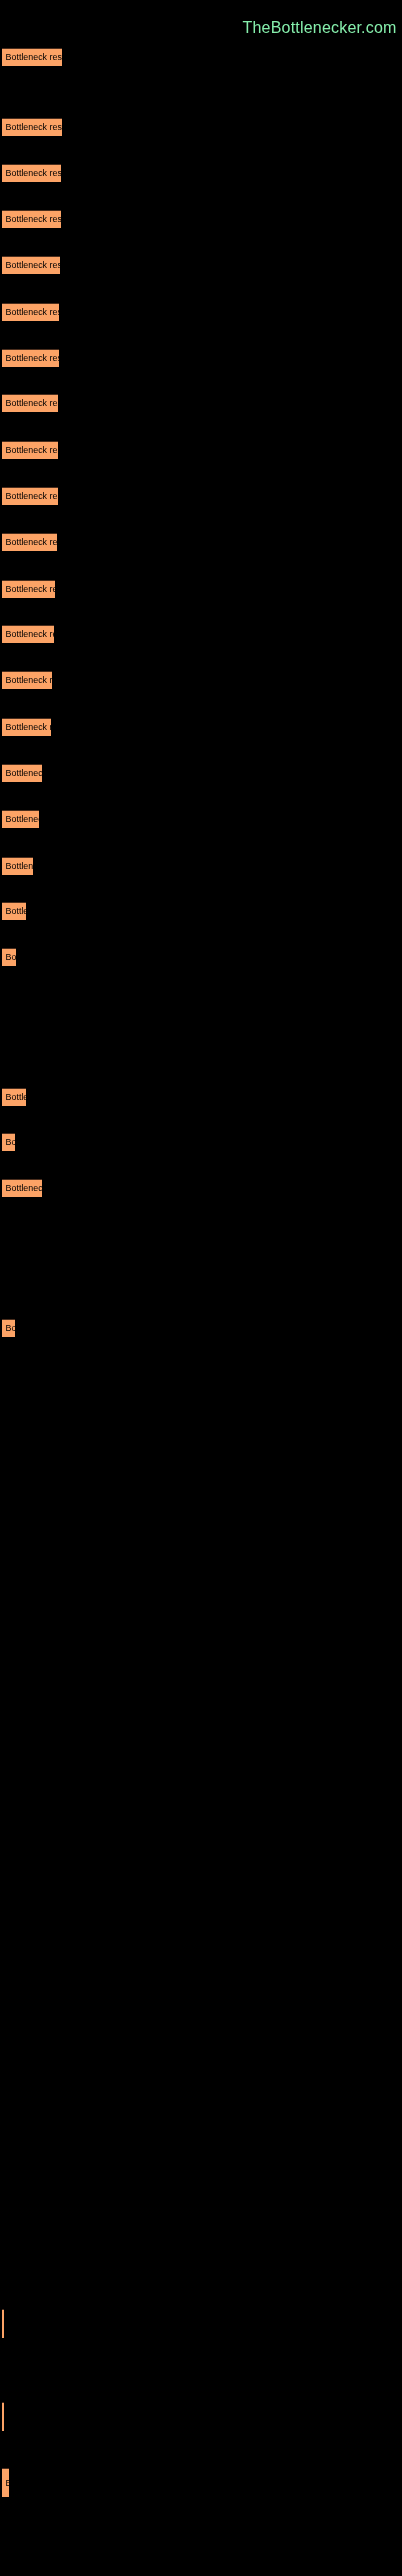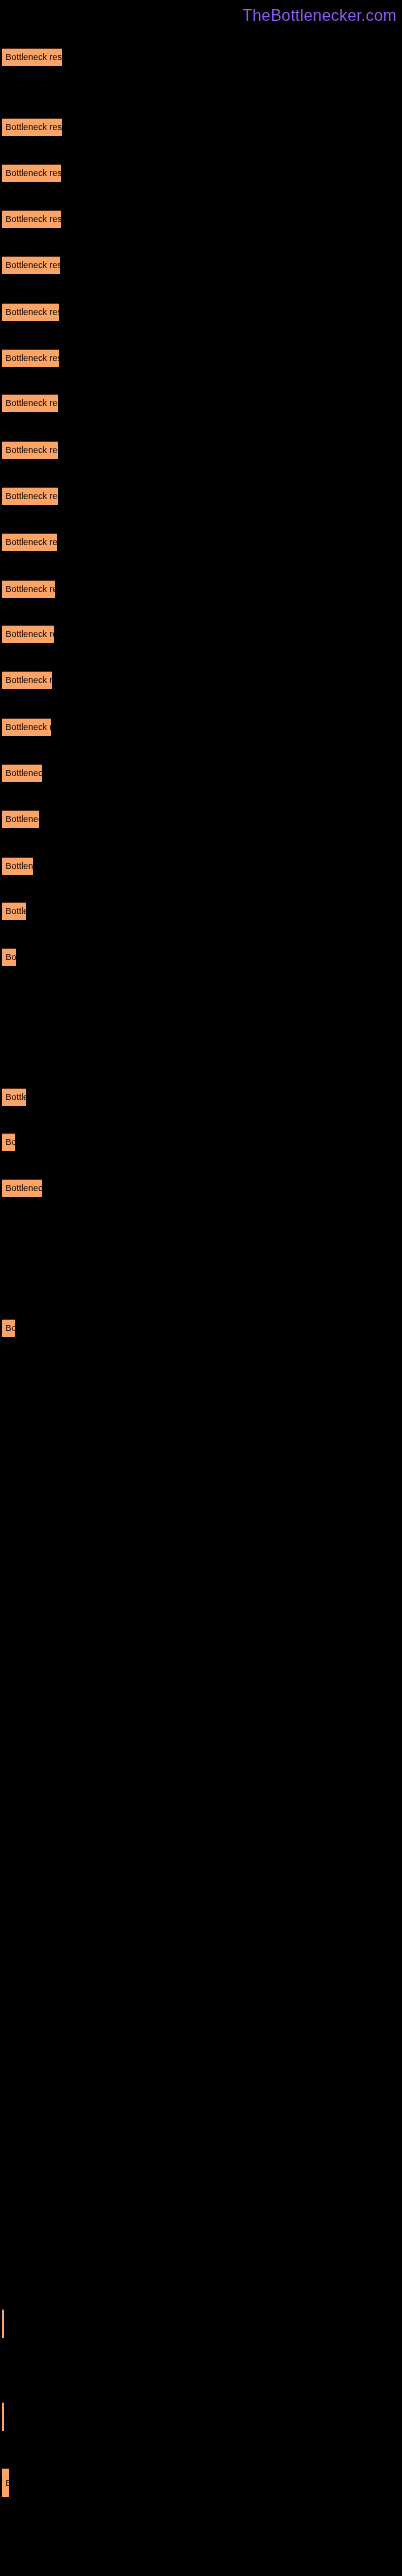--- a/index.html
+++ b/index.html
@@ -25,11 +25,11 @@
   .site-title {
     position: absolute;
     right: 6.4px;
-    top: 6px;
+    top: 18px;
     font-family: "Liberation Sans", sans-serif;
     font-size: 16px;
     line-height: 19.3px;
-    color: #8b5cf6;
+    color: #86efac;
     letter-spacing: 0.2px;
     white-space: nowrap;
   }

